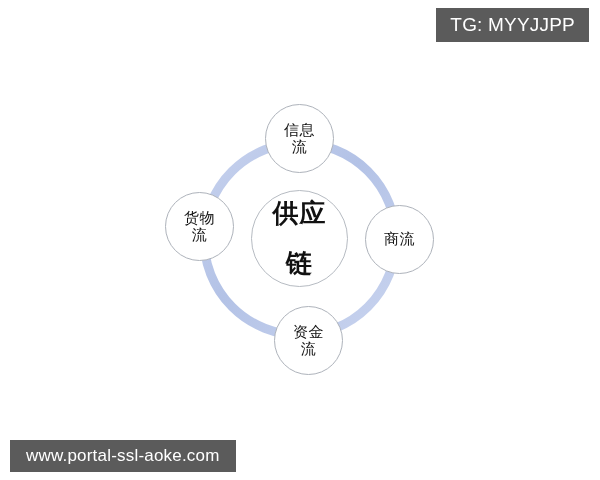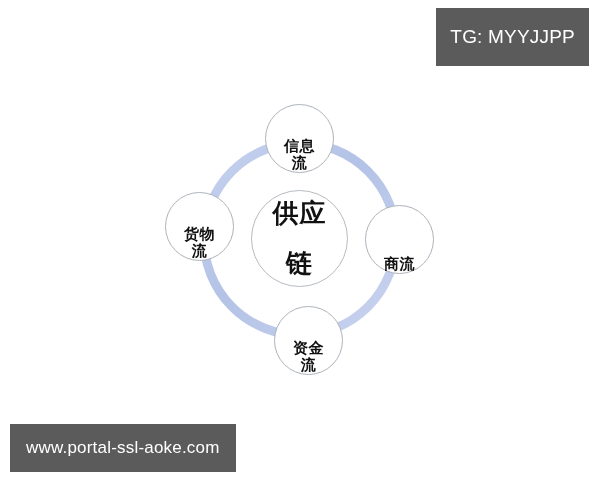--- a/index.html
+++ b/index.html
@@ -40,7 +40,7 @@
     right: 11px;
     top: 8px;
     height: 34px;
-    padding: 12px 14px;
+    padding: 0 14px;
     font-size: 19px;
   }
   #site-watermark {

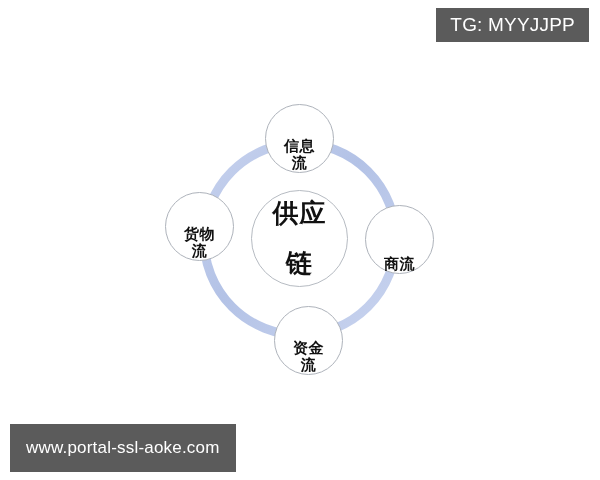--- a/index.html
+++ b/index.html
@@ -93,9 +93,8 @@
     width: 69px;
     height: 69px;
     font-size: 15px;
-    font-weight: 700;
+    font-weight: 400;
     letter-spacing: 0.5px;
-    justify-content: flex-end;
   }
   .node-sat .line { display: block; }
 

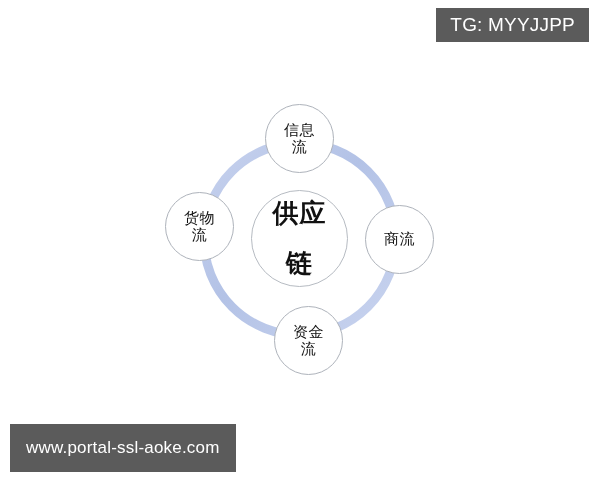--- a/index.html
+++ b/index.html
@@ -47,7 +47,7 @@
     left: 10px;
     bottom: 8px;
     height: 32px;
-    padding: 8px 16px;
+    padding: 0 16px;
     font-size: 17px;
   }
 

